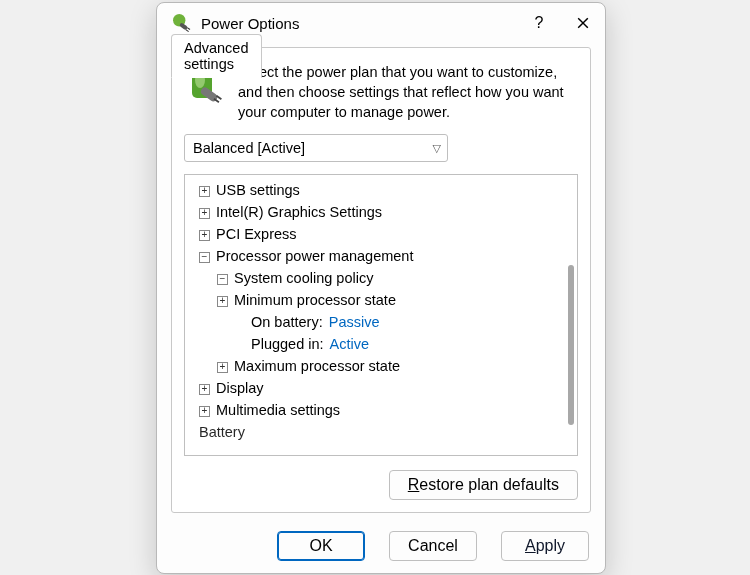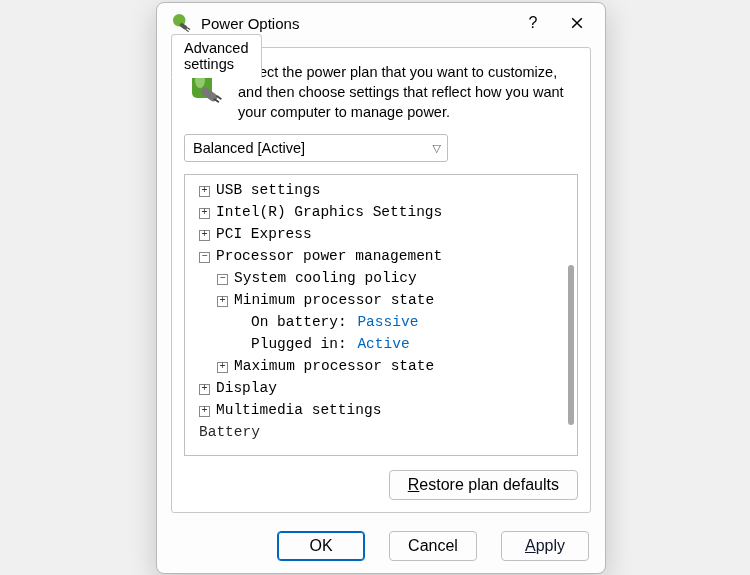--- a/index.html
+++ b/index.html
@@ -27,7 +27,7 @@
     height: 40px;
     display: flex;
     align-items: center;
-    padding: 0 6px 0 14px;
+    padding: 0 0 0 14px;
   }
   .titlebar .app-icon { width: 22px; height: 22px; margin-right: 8px; }
   .titlebar .title { flex: 1; font-size: 15px; }

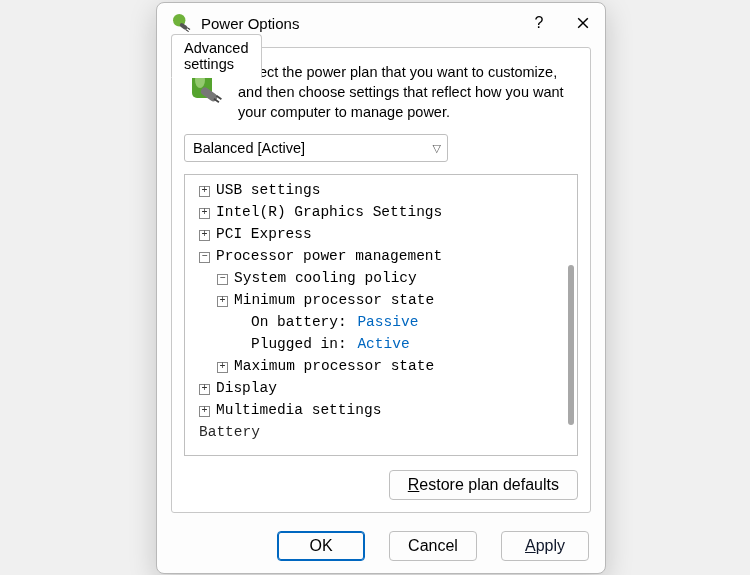--- a/index.html
+++ b/index.html
@@ -110,7 +110,7 @@
     background: #a8a8a8;
     border-radius: 3px;
   }
-  .node { display: block; white-space: nowrap; font-family: Liberation Mono, monospace; }
+  .node { display: block; white-space: nowrap; }
   .toggle {
     display: inline-flex;
     width: 11px; height: 11px;

